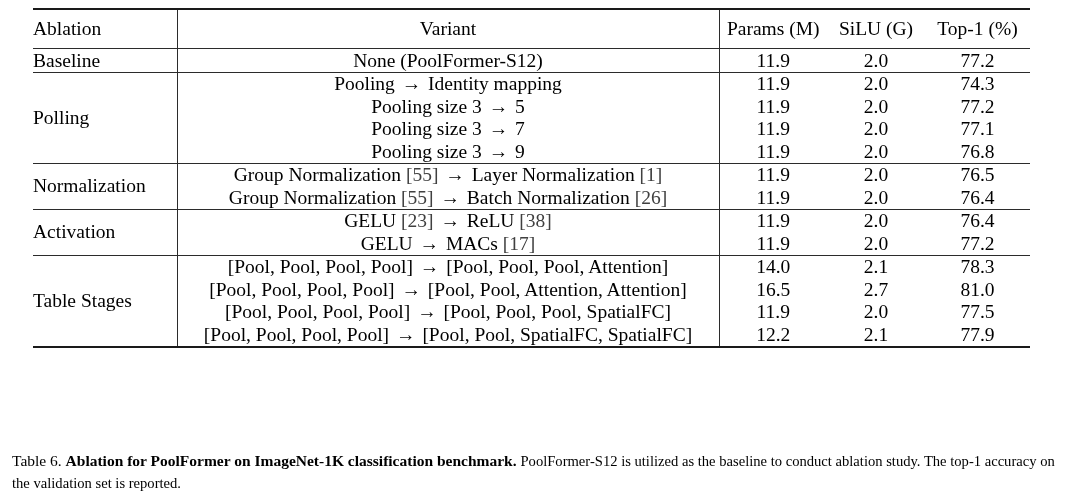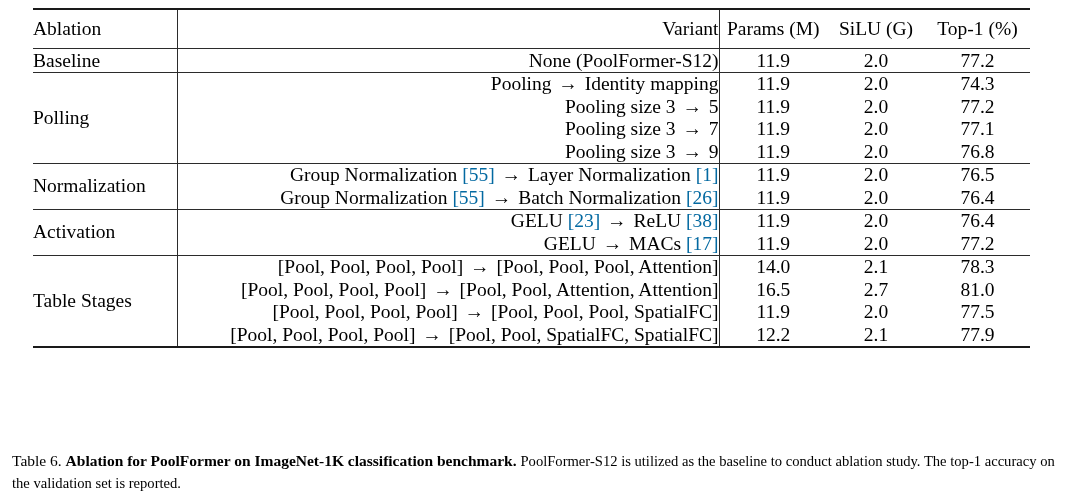--- a/index.html
+++ b/index.html
@@ -69,7 +69,7 @@
     white-space: nowrap;
   }
   .cell-variant {
-    text-align: right;
+    text-align: center;
     padding-left: 8px;
     border-left: 1.1px solid #2b2b2b;
     white-space: nowrap;

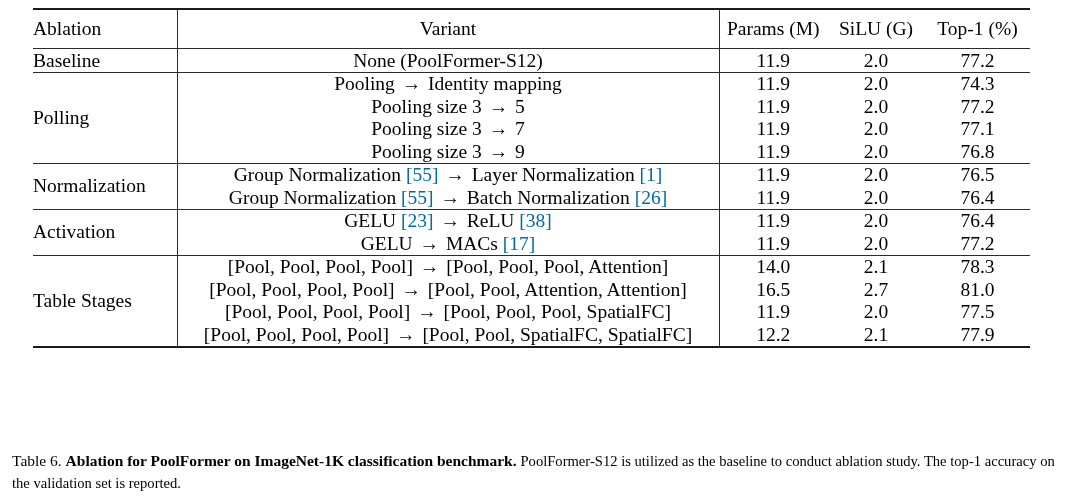--- a/index.html
+++ b/index.html
@@ -91,7 +91,7 @@
   .grouprow .cell-variant,
   .grouprow .cell-num { }
 
-  .cite { color: #0369a1; }
+  .cite { color: #404040; }
   .arrow { padding: 0 2px; }
 
   

